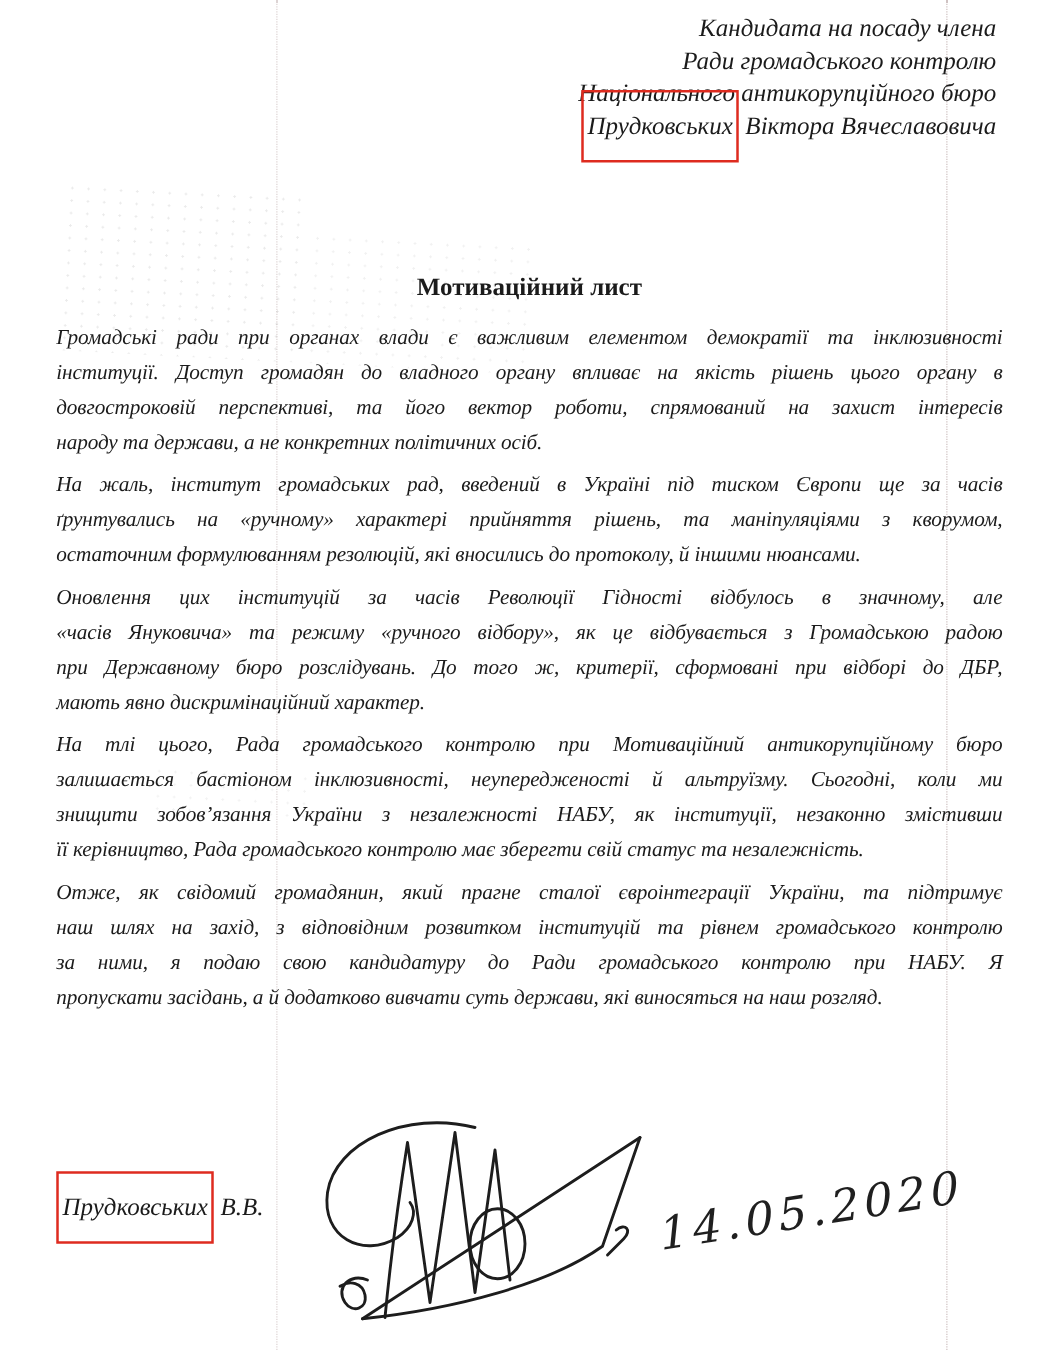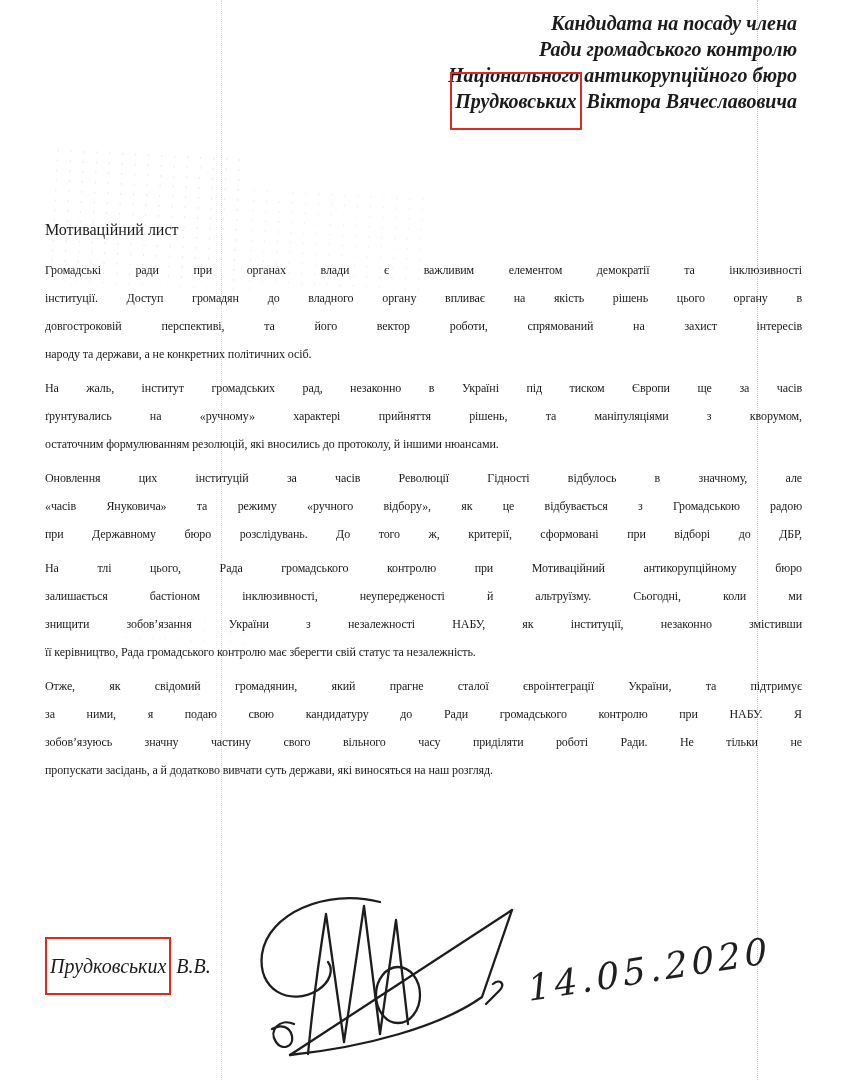--- a/index.html
+++ b/index.html
@@ -41,7 +41,6 @@
     font-style: italic;
     font-size: 20px; line-height: 26px;
     white-space: nowrap;
-    font-weight: bold;
   }
   .hl {
     border: 2px solid var(--hl, #de2b1f);

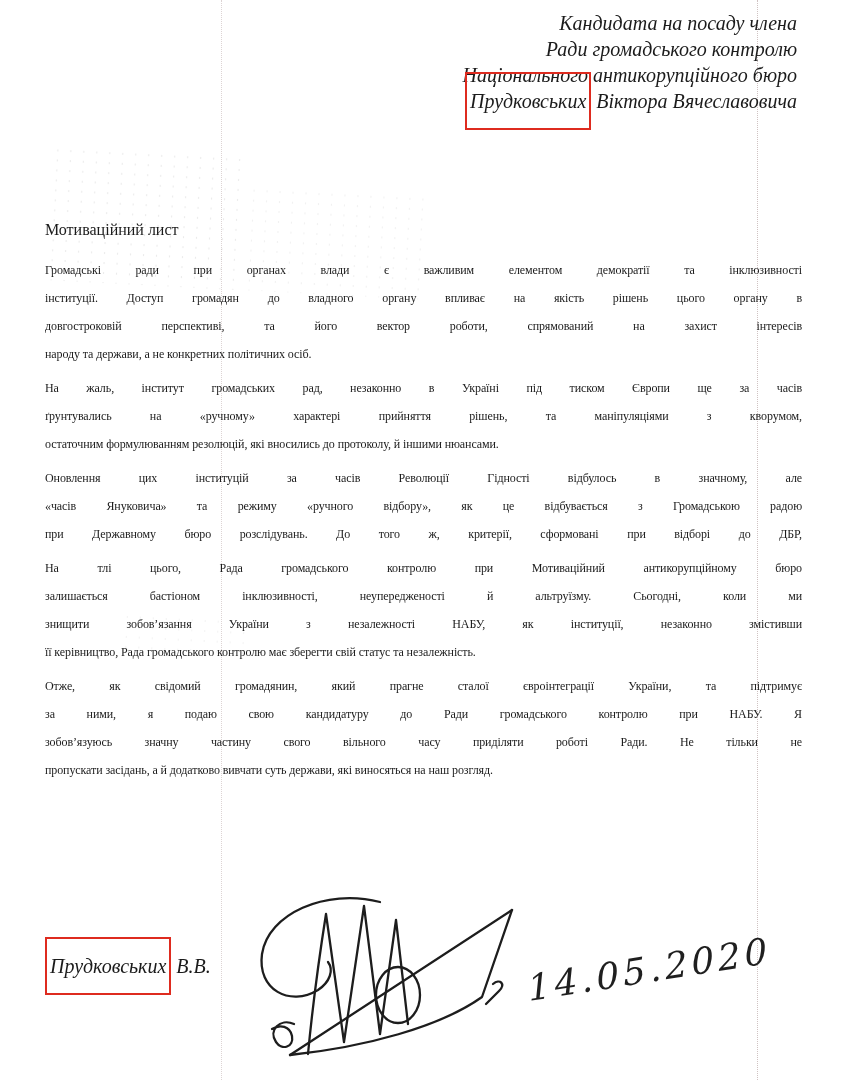--- a/index.html
+++ b/index.html
@@ -50,7 +50,8 @@
   .title {
     position: absolute; top: 217px; left: 45px; width: 757px;
     margin: 0;
-    font-size: 16px; font-weight: normal; line-height: 26px;
+    text-align: center;
+    font-size: 20px; font-weight: bold; line-height: 26px;
   }
 
   .content {

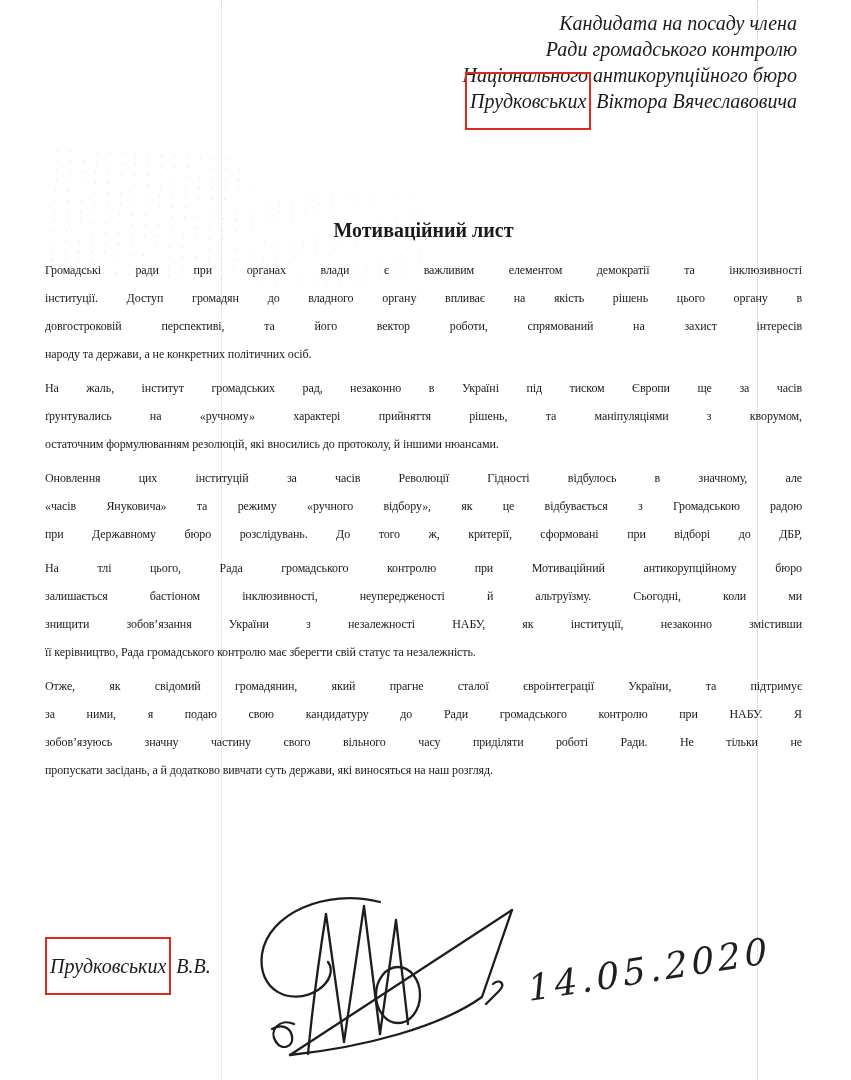--- a/index.html
+++ b/index.html
@@ -56,8 +56,9 @@
 
   .content {
     position: absolute; left: 45px; top: 256px; width: 757px;
-    font-size: 12px; line-height: 28px;
+    font-size: 17px; line-height: 28px;
     letter-spacing: -0.1px;
+    font-style: italic;
   }
   .para { margin: 0 0 6px 0; }
   .line { text-align: justify; text-align-last: justify; }

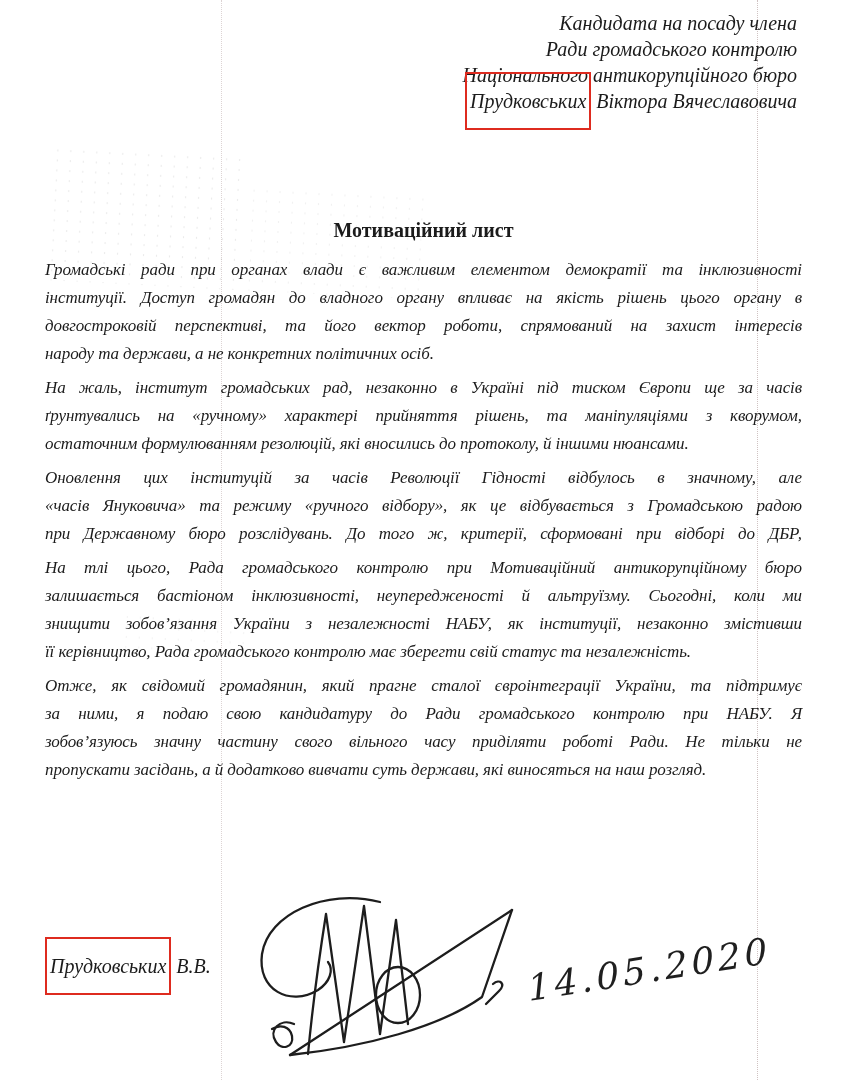--- a/index.html
+++ b/index.html
@@ -121,7 +121,7 @@
         <div class="line last">народу та держави, а не конкретних політичних осіб.</div>
       </div>
       <div class="para">
-        <div class="line">На жаль, інститут громадських рад, незаконно в Україні під тиском Європи ще за часів</div>
+        <div class="line">На жаль, інститут громадських рад, введений в Україні під тиском Європи ще за часів</div>
         <div class="line">ґрунтувались на «ручному» характері прийняття рішень, та маніпуляціями з кворумом,</div>
         <div class="line last">остаточним формулюванням резолюцій, які вносились до протоколу, й іншими нюансами.</div>
       </div>

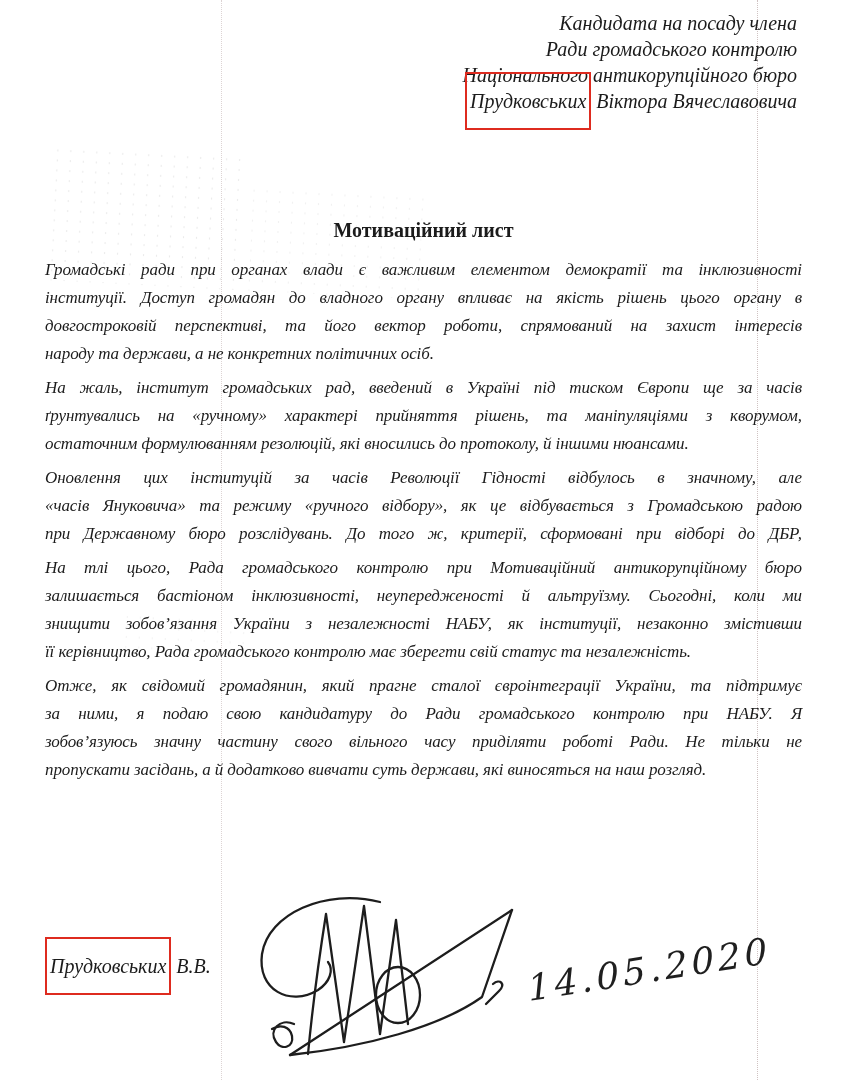--- a/index.html
+++ b/index.html
@@ -129,6 +129,7 @@
         <div class="line">Оновлення цих інституцій за часів Революції Гідності відбулось в значному, але</div>
         <div class="line">«часів Януковича» та режиму «ручного відбору», як це відбувається з Громадською радою</div>
         <div class="line">при Державному бюро розслідувань. До того ж, критерії, сформовані при відборі до ДБР,</div>
+        <div class="line last">мають явно дискримінаційний характер.</div>
       </div>
       <div class="para">
         <div class="line">На тлі цього, Рада громадського контролю при Мотиваційний антикорупційному бюро</div>

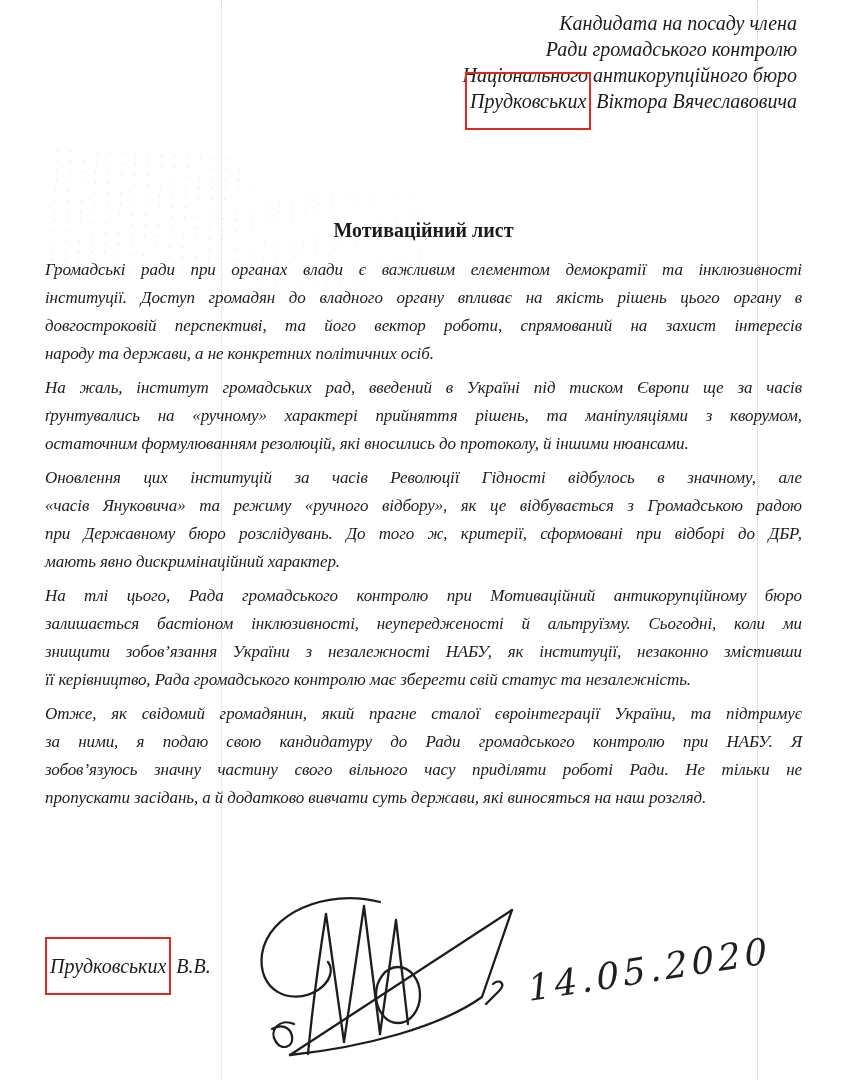--- a/index.html
+++ b/index.html
@@ -139,6 +139,7 @@
       </div>
       <div class="para">
         <div class="line">Отже, як свідомий громадянин, який прагне сталої євроінтеграції України, та підтримує</div>
+        <div class="line">наш шлях на захід, з відповідним розвитком інституцій та рівнем громадського контролю</div>
         <div class="line">за ними, я подаю свою кандидатуру до Ради громадського контролю при НАБУ. Я</div>
         <div class="line">зобов’язуюсь значну частину свого вільного часу приділяти роботі Ради. Не тільки не</div>
         <div class="line last">пропускати засідань, а й додатково вивчати суть держави, які виносяться на наш розгляд.</div>

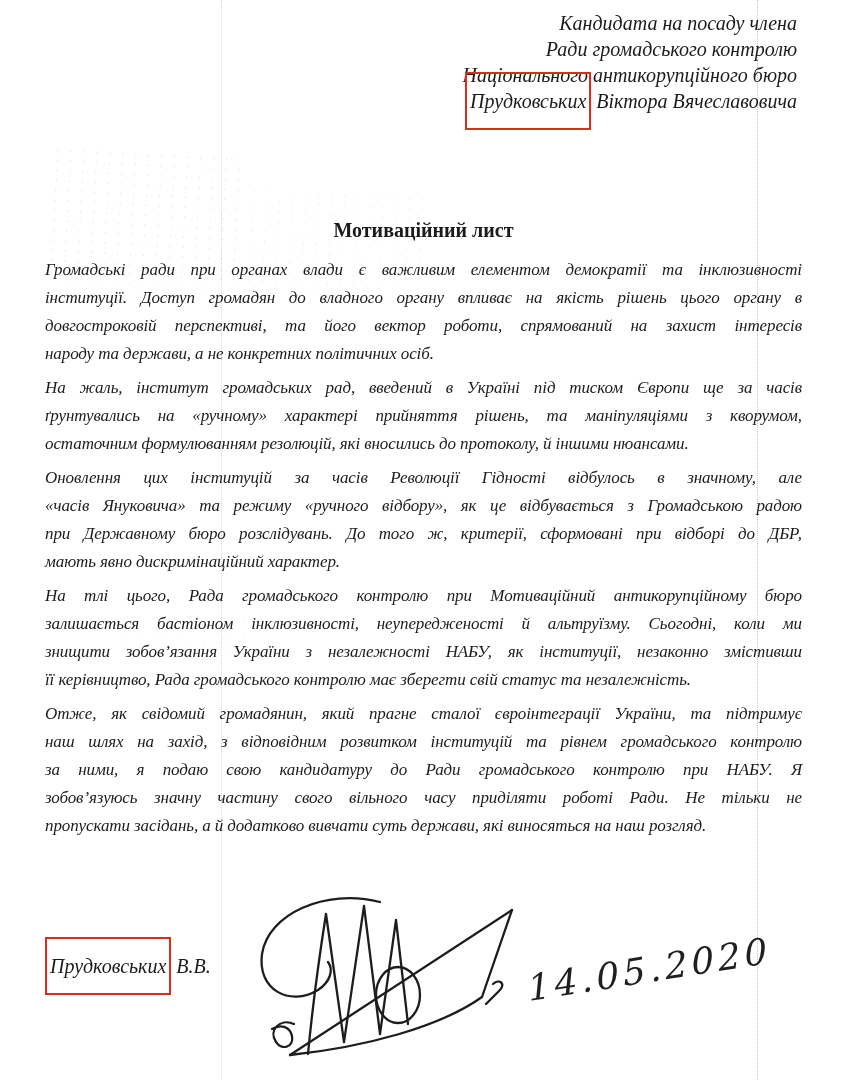--- a/index.html
+++ b/index.html
@@ -141,7 +141,6 @@
         <div class="line">Отже, як свідомий громадянин, який прагне сталої євроінтеграції України, та підтримує</div>
         <div class="line">наш шлях на захід, з відповідним розвитком інституцій та рівнем громадського контролю</div>
         <div class="line">за ними, я подаю свою кандидатуру до Ради громадського контролю при НАБУ. Я</div>
-        <div class="line">зобов’язуюсь значну частину свого вільного часу приділяти роботі Ради. Не тільки не</div>
         <div class="line last">пропускати засідань, а й додатково вивчати суть держави, які виносяться на наш розгляд.</div>
       </div>
     </div>

